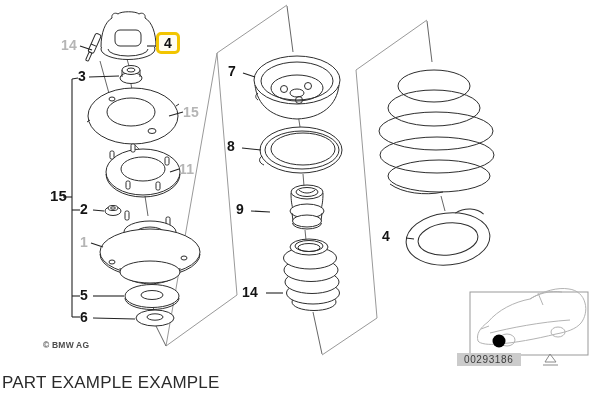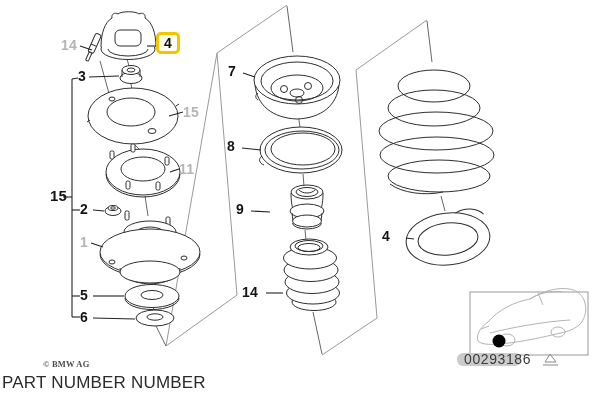--- a/index.html
+++ b/index.html
@@ -13,8 +13,8 @@
   .hl{border:3px solid #F2C500;border-radius:5px;background:#fffdf2;color:#111;
       width:18px;height:16px;display:flex;align-items:center;justify-content:center;
       font-size:14px;font-weight:bold;}
-  #copyright{position:absolute;left:43px;top:359px;font-size:8.5px;font-weight:bold;
-      color:#4d4d4d;letter-spacing:0.2px;font-family:Liberation Serif, serif;}
+  #copyright{position:absolute;left:43px;top:340px;font-size:8.5px;font-weight:bold;
+      color:#4d4d4d;letter-spacing:0.2px;}
   #caption{position:absolute;left:2px;top:373px;font-size:17px;color:#2b2b2b;
       letter-spacing:0.2px;}
   #pn{position:absolute;left:457px;top:353px;width:64px;height:13px;background:#cbcbcb;

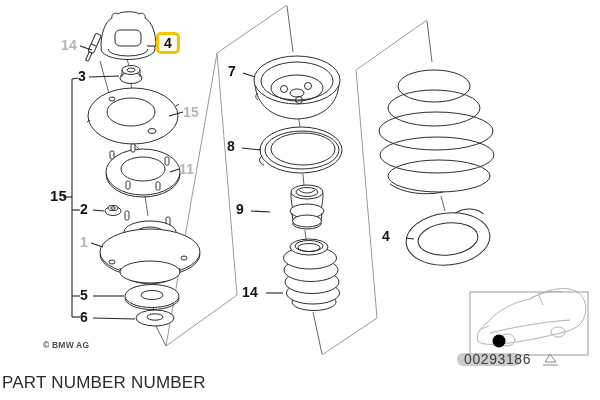--- a/index.html
+++ b/index.html
@@ -18,8 +18,8 @@
   #caption{position:absolute;left:2px;top:373px;font-size:17px;color:#2b2b2b;
       letter-spacing:0.2px;}
   #pn{position:absolute;left:457px;top:353px;width:64px;height:13px;background:#cbcbcb;
-      font-size:14px;color:#3c3c3c;line-height:13px;padding-left:7px;box-sizing:border-box;
-      letter-spacing:0.6px;border-radius:6px;}
+      font-size:10px;color:#3c3c3c;line-height:13px;padding-left:7px;box-sizing:border-box;
+      letter-spacing:0.6px;}
 </style>
 </head>
 <body>

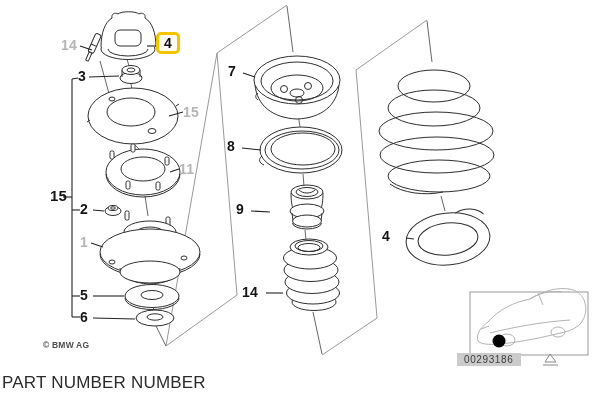--- a/index.html
+++ b/index.html
@@ -244,7 +244,7 @@
 
 <div id="copyright">© BMW AG</div>
 <div id="pn">00293186</div>
-<div id="caption">PART NUMBER NUMBER</div>
+<div id="caption">PART EXAMPLE EXAMPLE</div>
 
 </div>
 

